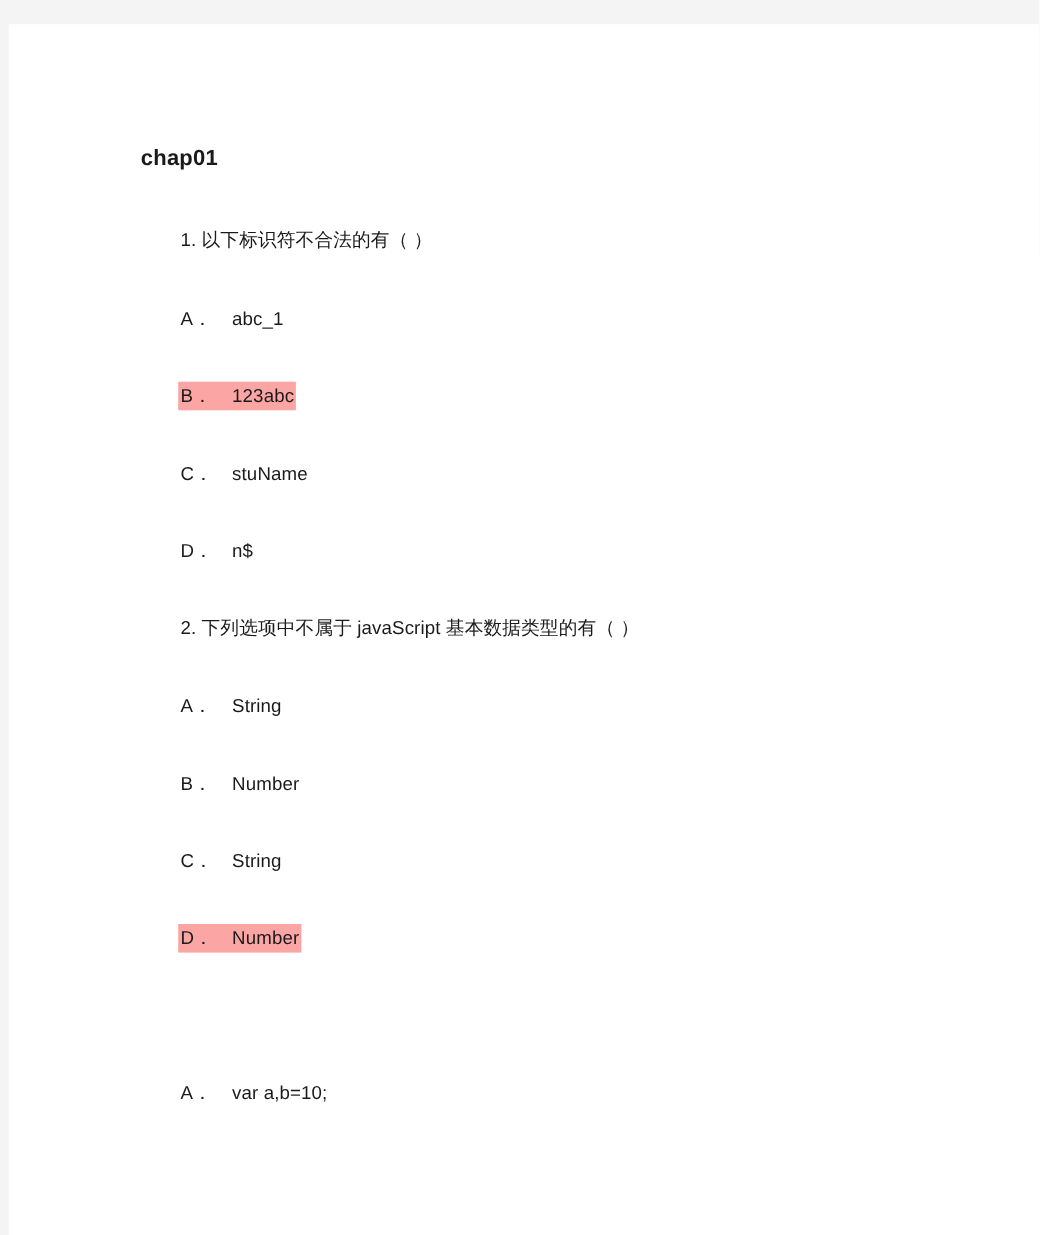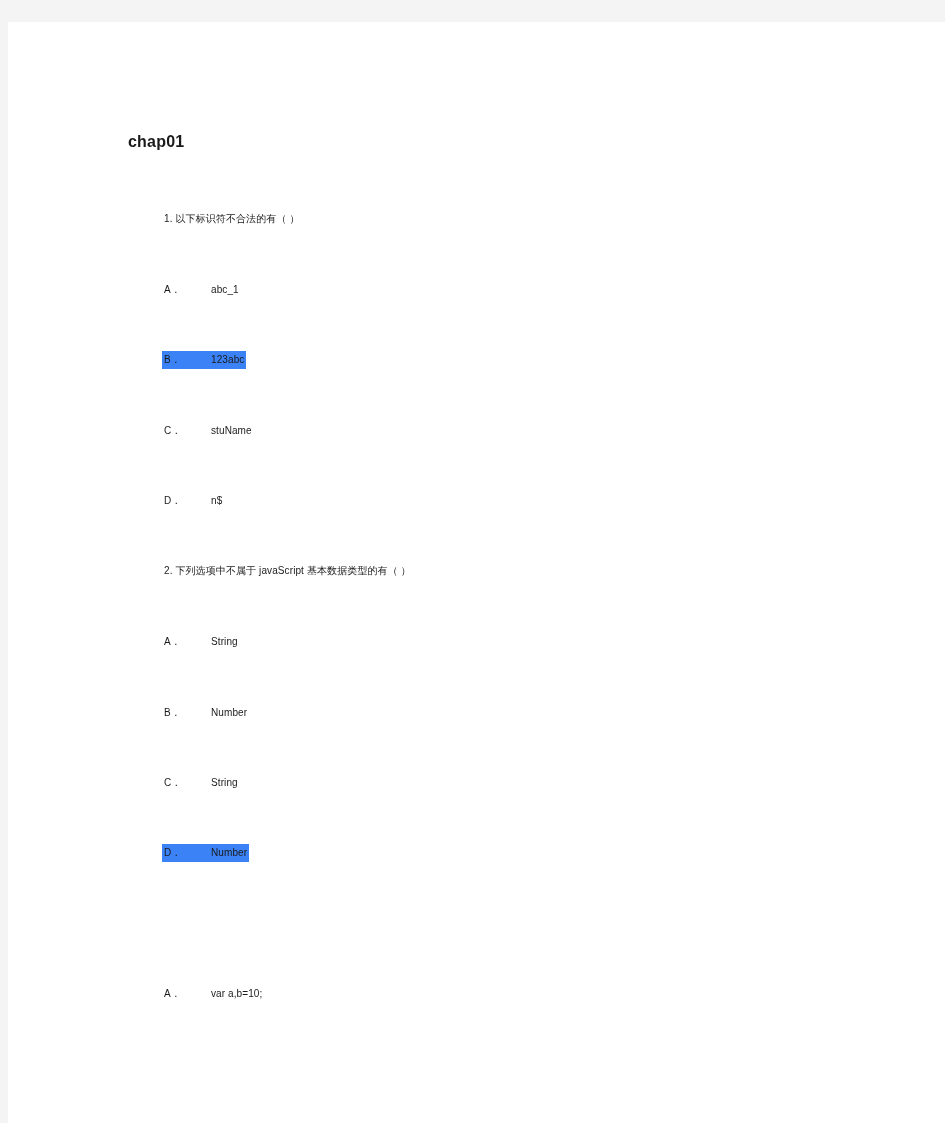--- a/index.html
+++ b/index.html
@@ -25,7 +25,7 @@
     position: absolute;
     left: 120px;
     top: 111px;
-    font-size: 16px;
+    font-size: 20px;
     font-weight: bold;
     color: #1a1a1a;
     letter-spacing: 0.2px;

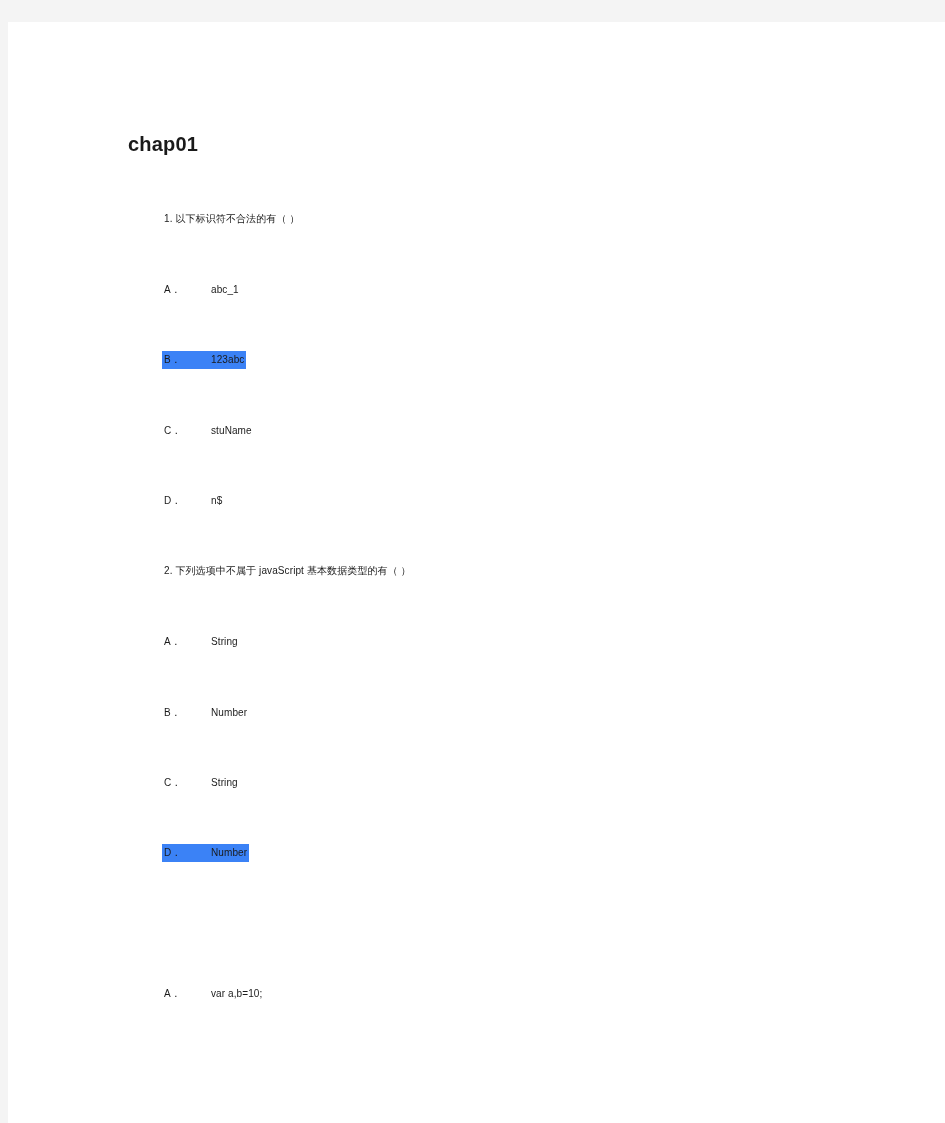--- a/index.html
+++ b/index.html
@@ -34,7 +34,7 @@
   .line {
     position: absolute;
     left: 156px;
-    font-size: 10px;
+    font-size: 17px;
     color: #1a1a1a;
     white-space: nowrap;
     line-height: 22px;

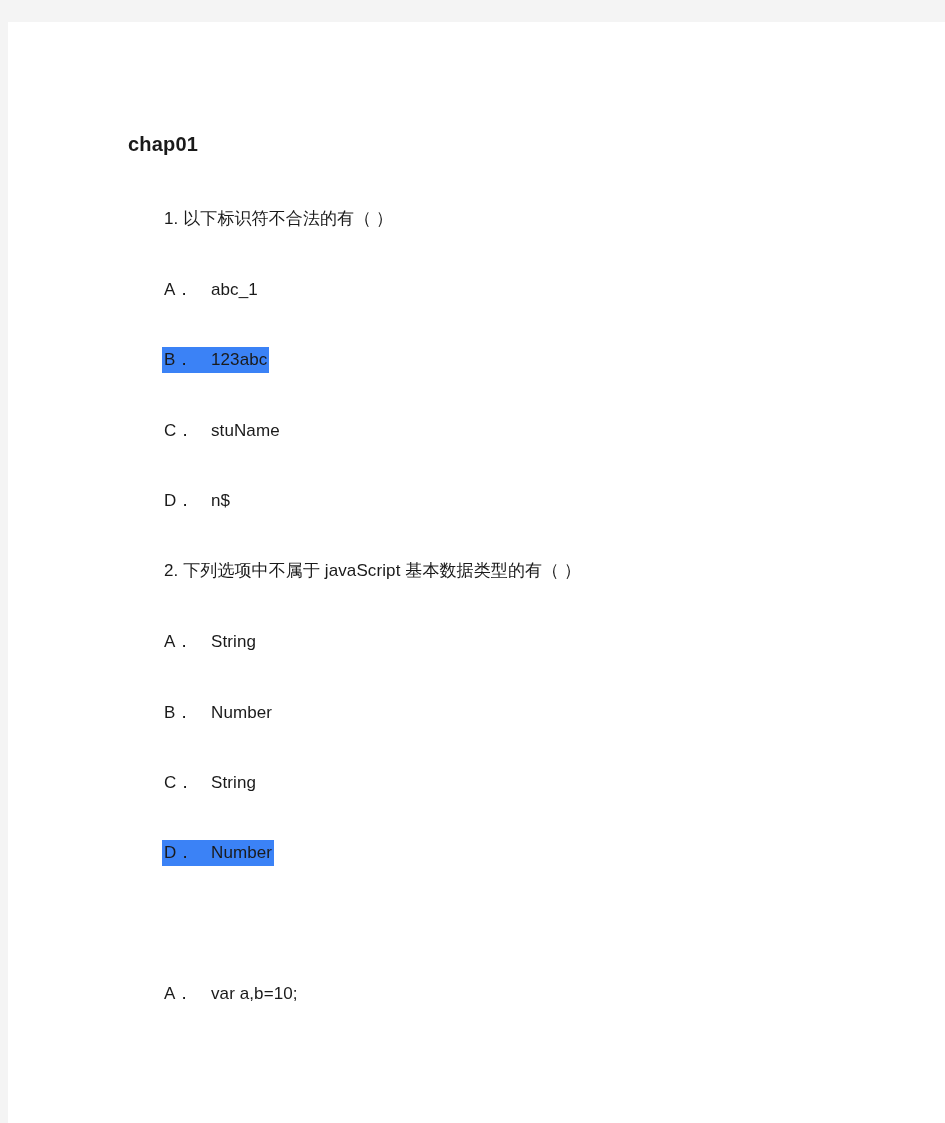--- a/index.html
+++ b/index.html
@@ -50,7 +50,7 @@
     width: 47px;
   }
   .hl {
-    background: #3b82f6;
+    background: #fca5a5;
     padding: 3px 2px 4px 2px;
     margin: -3px -2px -4px -2px;
   }

